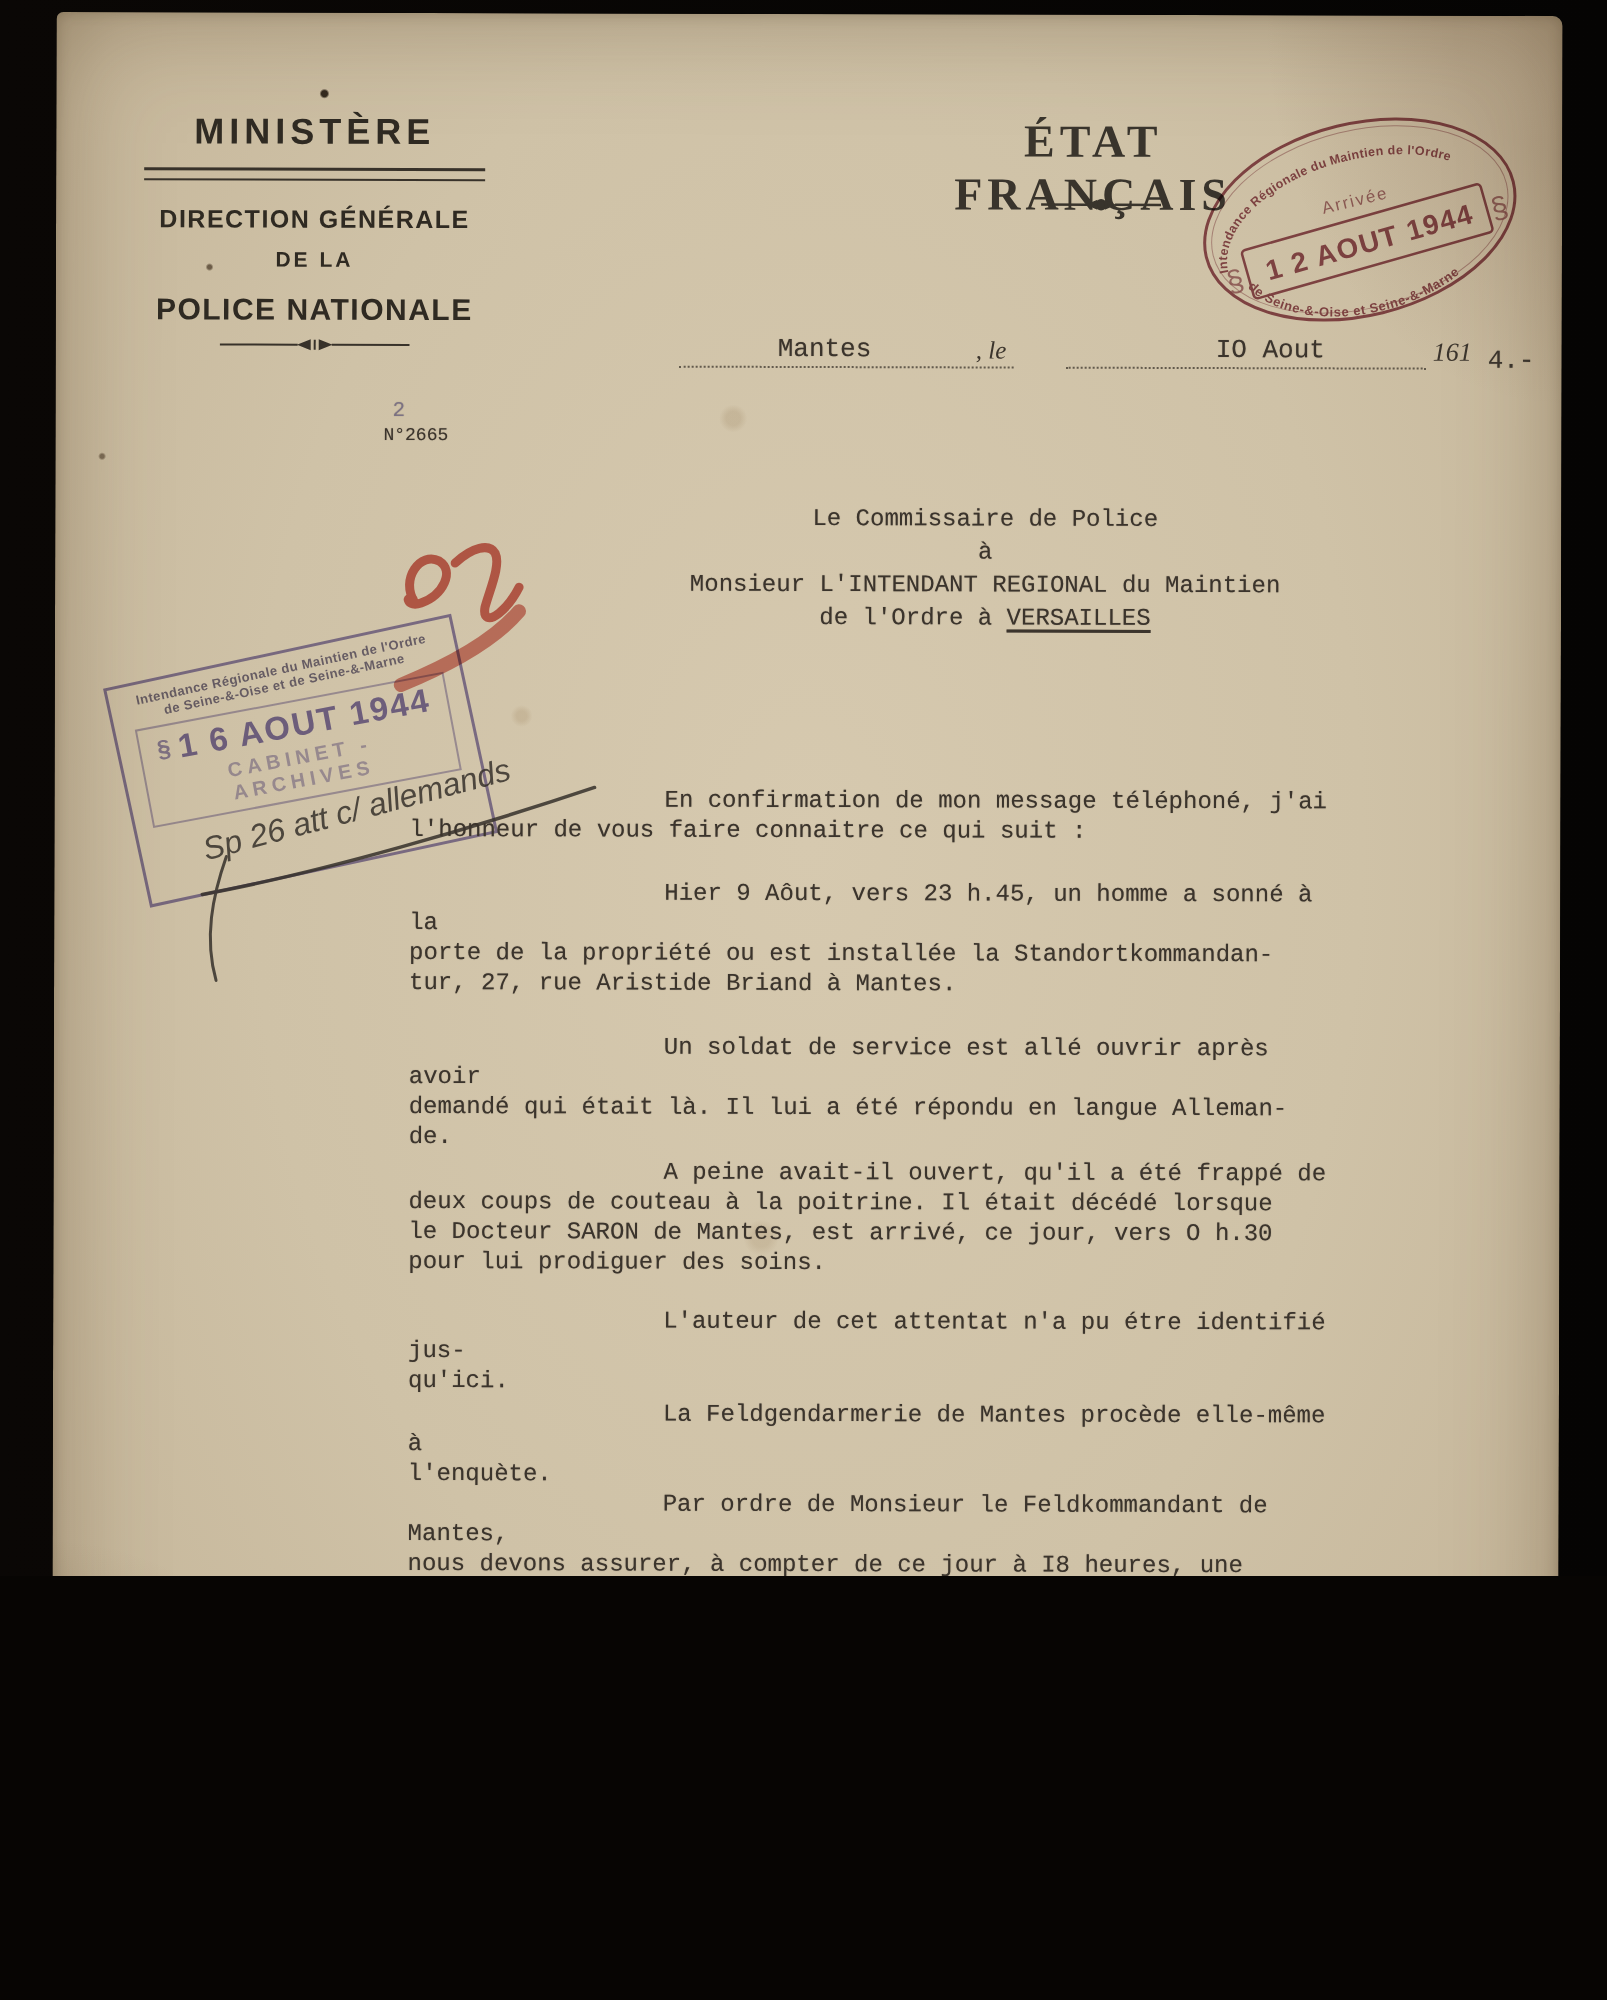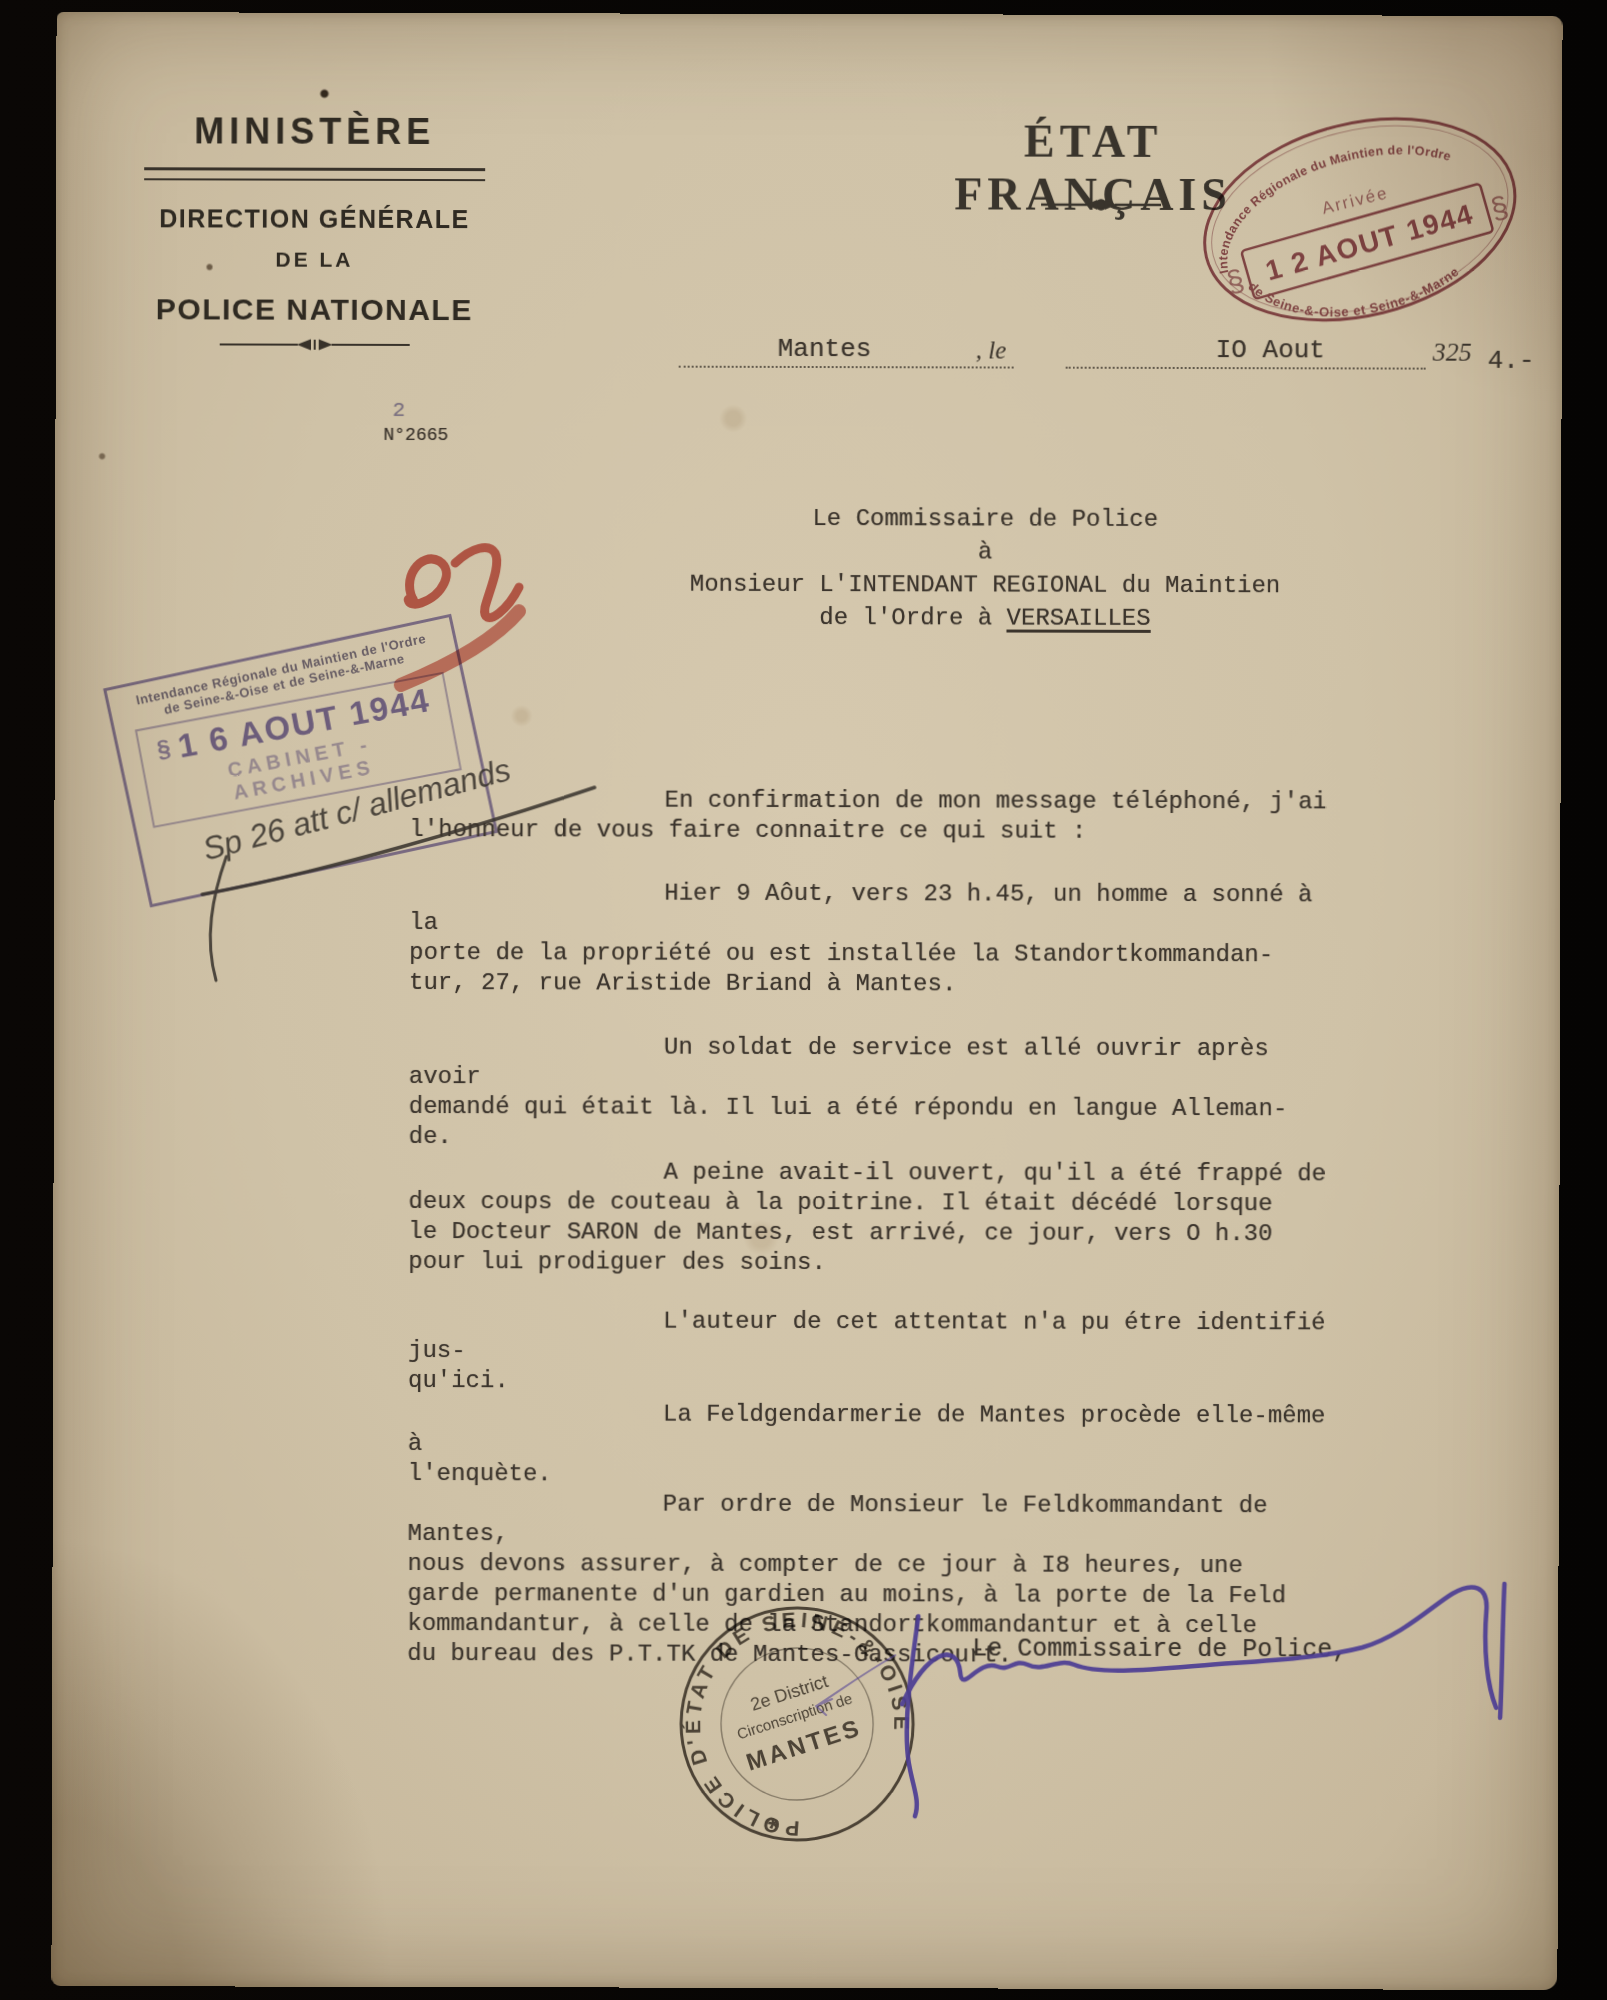--- a/index.html
+++ b/index.html
@@ -3,7 +3,7 @@
 <meta charset="utf-8">
 <style>
   html,body{margin:0;padding:0;background:#070503;}
-  #canvas{position:relative;width:1607px;height:2000px;background:
+  #canvas{position:relative;width:1607px;height:1576px;background:
     linear-gradient(90deg,#0a0705 0%,#050403 100%);overflow:hidden;
     font-family:"Liberation Sans",sans-serif;}
   #paper{position:absolute;left:54px;top:14px;width:1506px;height:1974px;

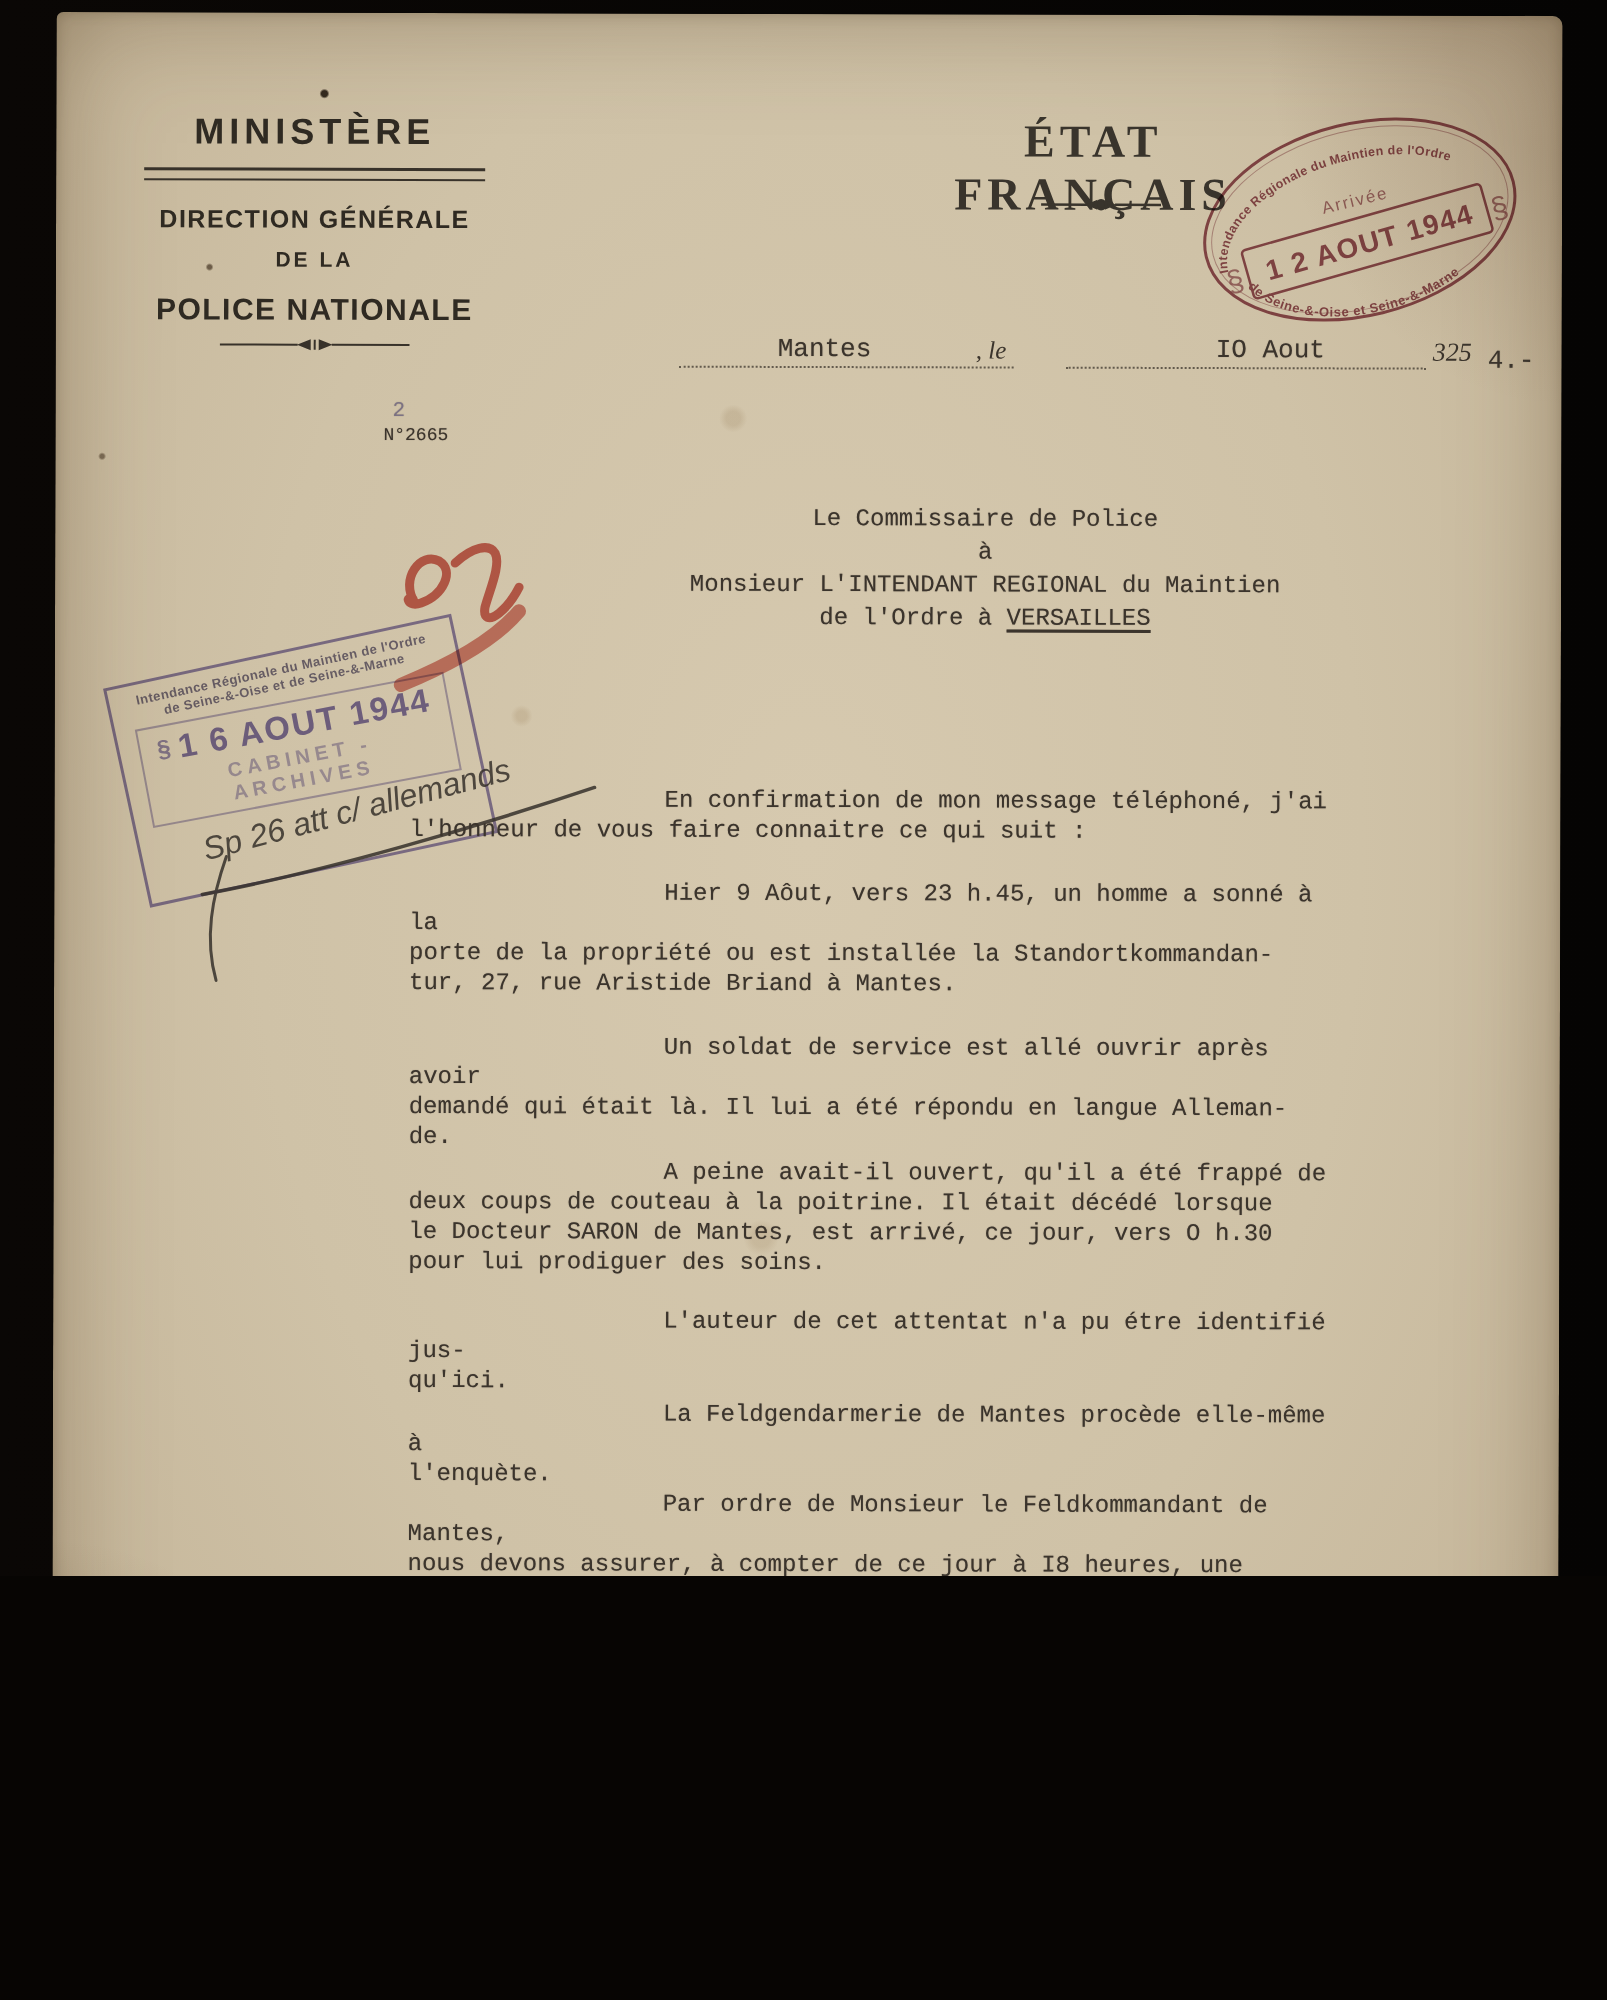--- a/index.html
+++ b/index.html
@@ -126,7 +126,7 @@
     <div class="abs mono" id="dl-place">Mantes</div>
     <div class="abs" id="dl-le">, le</div>
     <div class="abs mono" id="dl-day">IO Aout</div>
-    <div class="abs" id="dl-year-printed">325</div>
+    <div class="abs" id="dl-year-printed">161</div>
     <div class="abs mono" id="dl-year-typed">4.-</div>
 
     <div class="abs mono" id="addressee">

